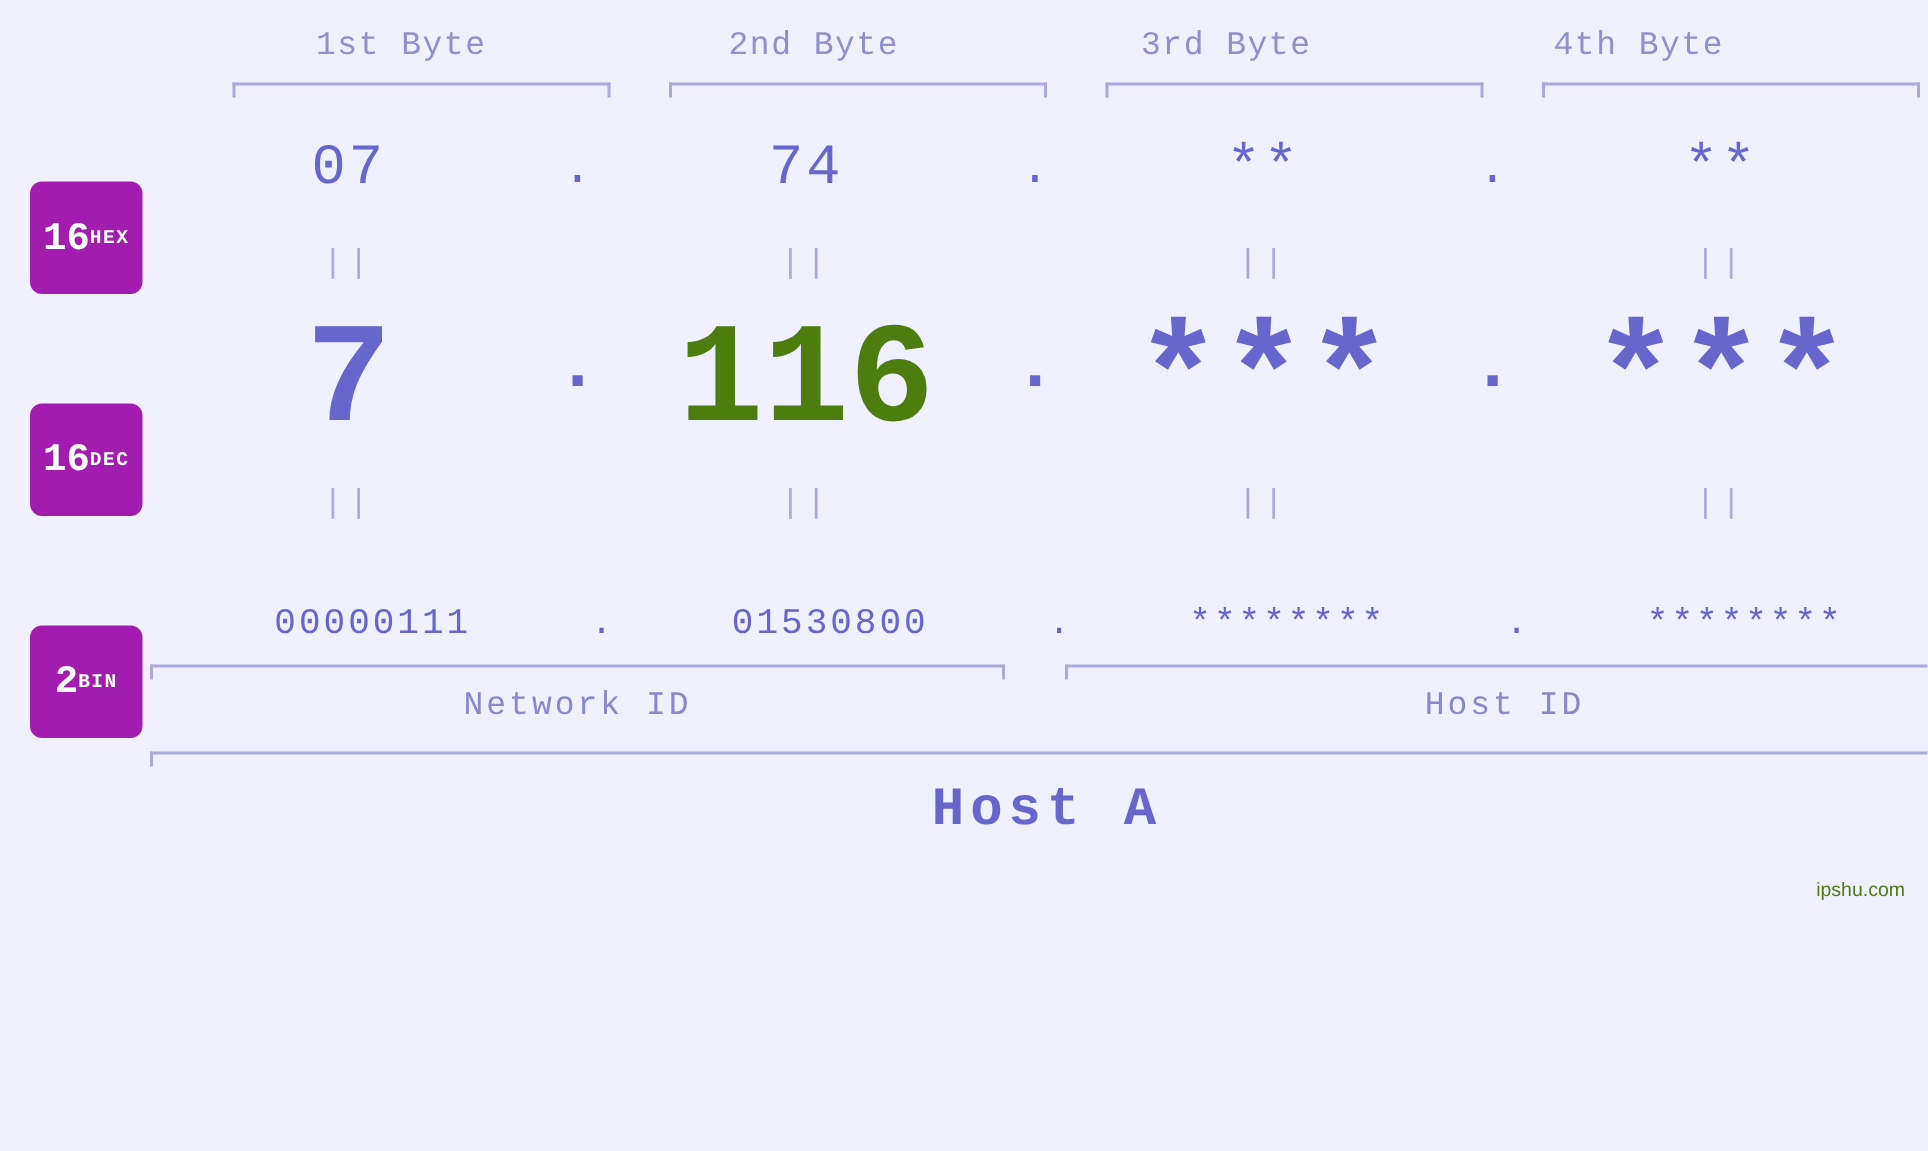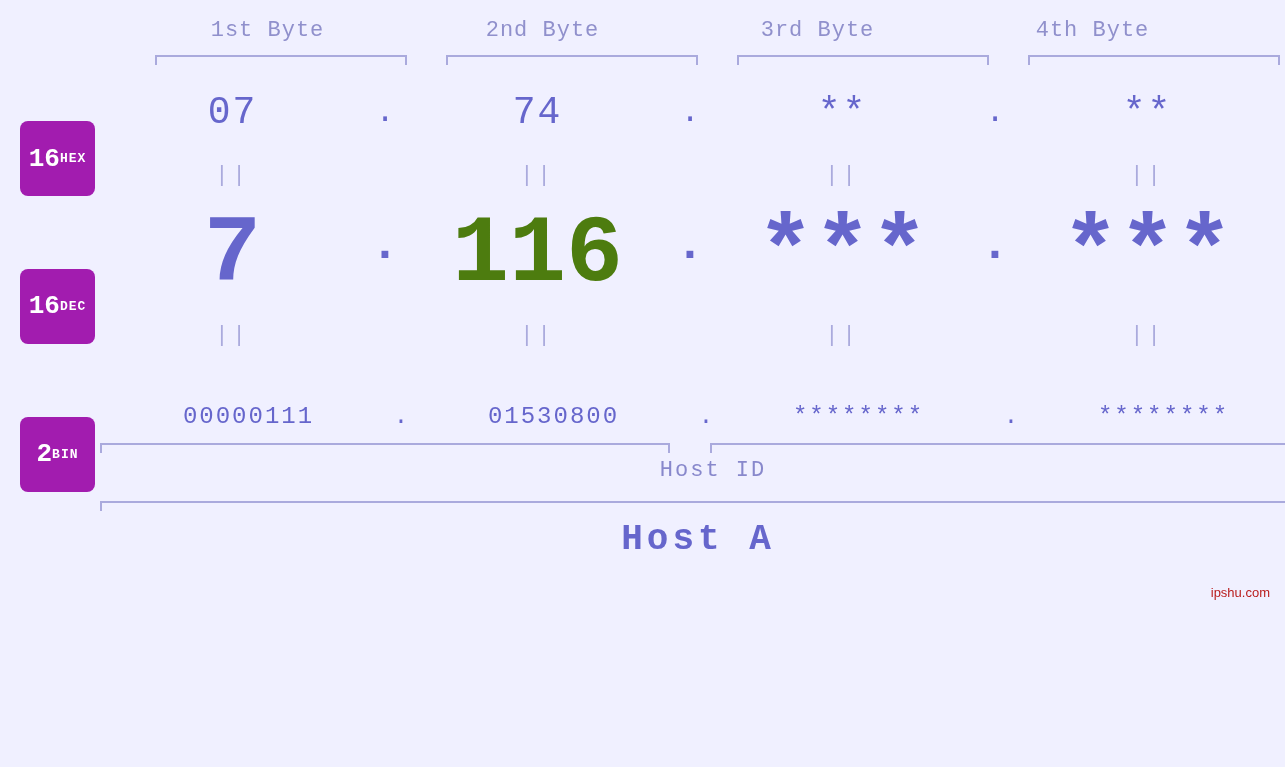--- a/index.html
+++ b/index.html
@@ -220,6 +220,7 @@
       </div>
 
       <div style="display:flex; margin-top:5px; margin-bottom:10px;">
+        <div style="width:580px; text-align:center; color:#8888cc; font-size:22px; letter-spacing:2px;">Network ID</div>
         <div style="width:30px;"></div>
         <div style="flex:1; text-align:center; color:#8888cc; font-size:22px; letter-spacing:2px;">Host ID</div>
       </div>

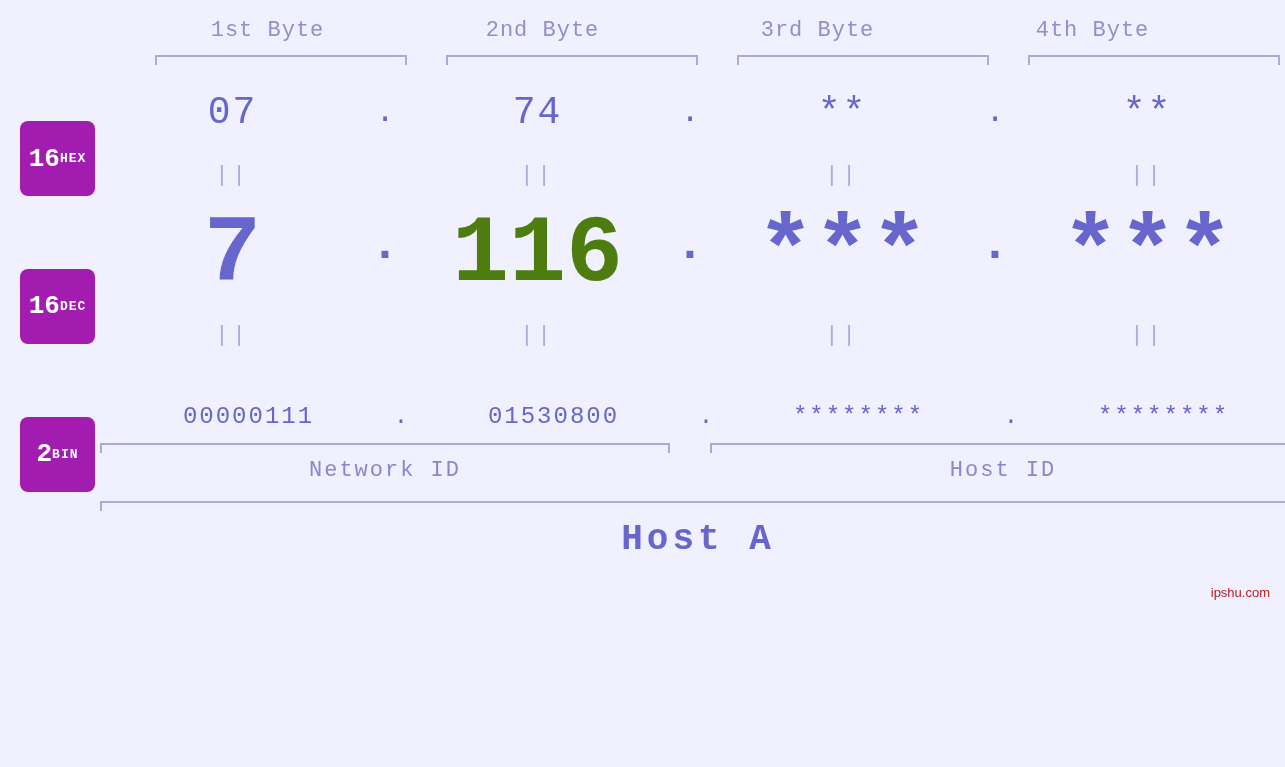--- a/index.html
+++ b/index.html
@@ -91,7 +91,7 @@
       position: absolute;
       bottom: 8px;
       right: 15px;
-      color: #b91c1c;
+      color: #4d7c0f;
       font-size: 13px;
       font-family: Arial, sans-serif;
     }

